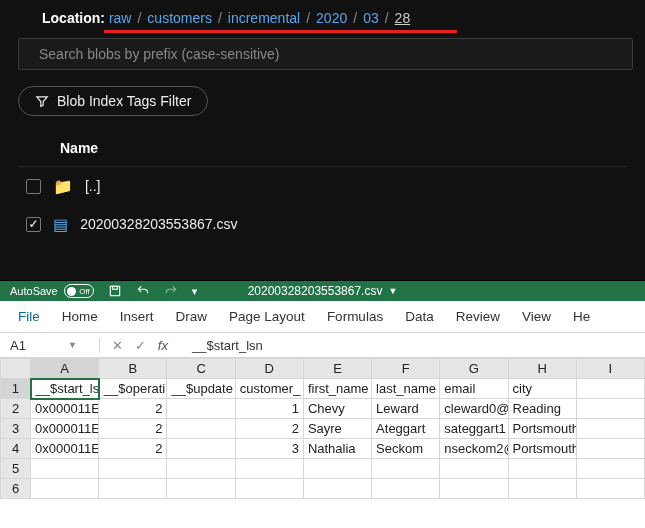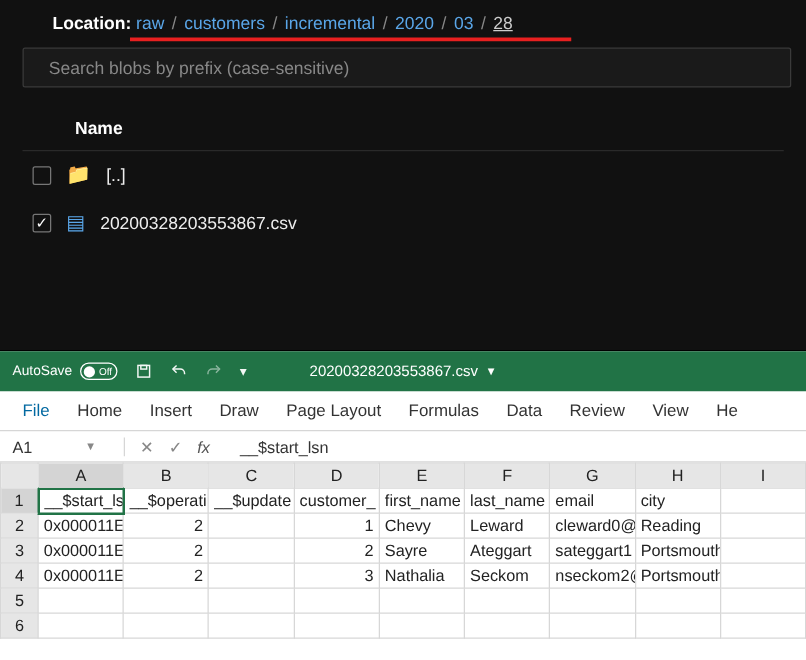--- a/index.html
+++ b/index.html
@@ -73,6 +73,12 @@
 
   <input class="search-box" placeholder="Search blobs by prefix (case-sensitive)" style="">
 
+  <div class="tagfilter">
+    <svg width="14" height="14" viewBox="0 0 24 24" fill="none" stroke="#eee" stroke-width="2">
+        <path d="M3 5h18l-7 8v6l-4 2v-8z"></path>
+      </svg>
+    <span>Blob Index Tags Filter</span>
+  </div>
 
   <div class="name-header">Name</div>
 

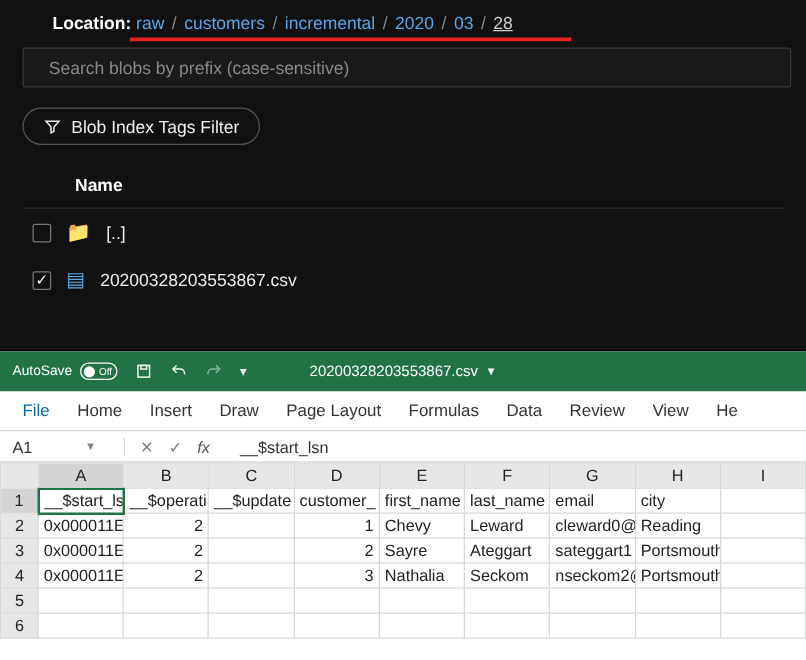--- a/index.html
+++ b/index.html
@@ -30,7 +30,7 @@
 
   
   .excel { position: relative; background: #fff; height: 248px; border-top: 1px solid #000; }
-  .titlebar { background: #217346; height: 32px; display: flex; align-items: center; padding: 0 10px; color: #fff; font-size: 12px; position: relative; }
+  .titlebar { background: #217346; height: 20px; display: flex; align-items: center; padding: 0 10px; color: #fff; font-size: 12px; position: relative; }
   .autosave { display: flex; align-items: center; gap: 6px; font-size: 11px; }
   .switch { width: 30px; height: 14px; border: 1px solid #fff; border-radius: 8px; position: relative; display: flex; align-items: center; justify-content: flex-end; padding: 0 3px; font-size: 8px; }
   .switch::before { content: ""; width: 9px; height: 9px; background: #fff; border-radius: 50%; position: absolute; left: 2px; }

